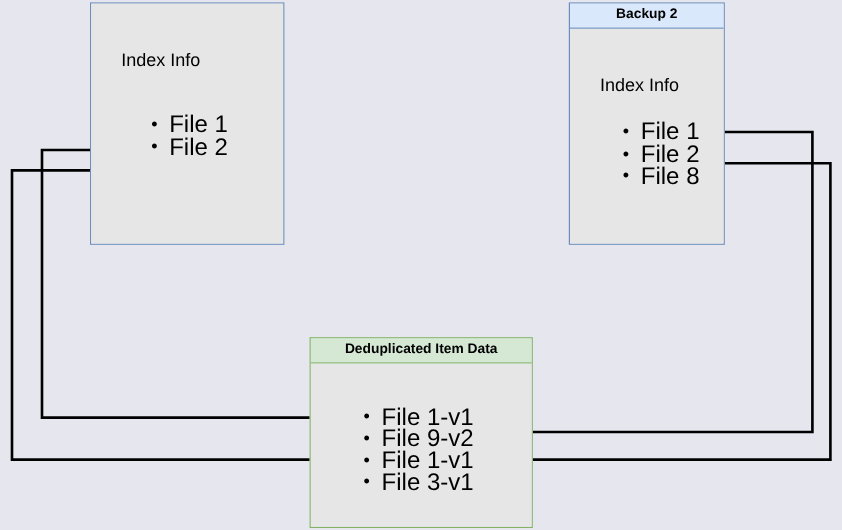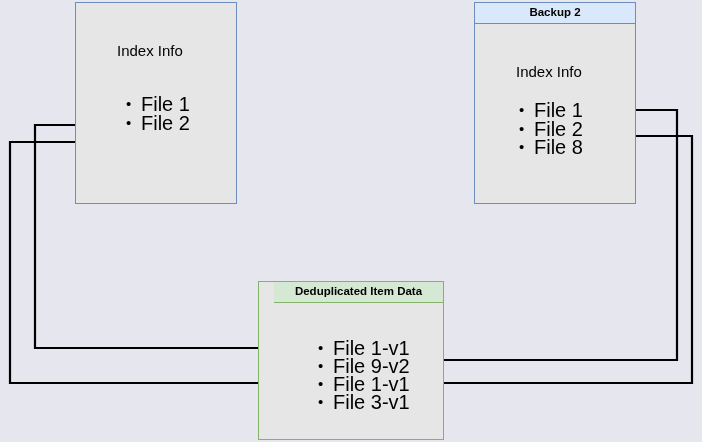--- a/index.html
+++ b/index.html
@@ -137,7 +137,7 @@
     </div>
   </div>
 
-  <div class="box blue" style="left:474px; top:2px; width:162px; height:202px;">
+  <div class="box blue" style="left:474px; top:2px; width:130px; height:202px;">
     <div class="box-title">Backup 2</div>
     <div class="box-body">
       <div class="index-label" style="left:25px; top:39px;">Index Info</div>

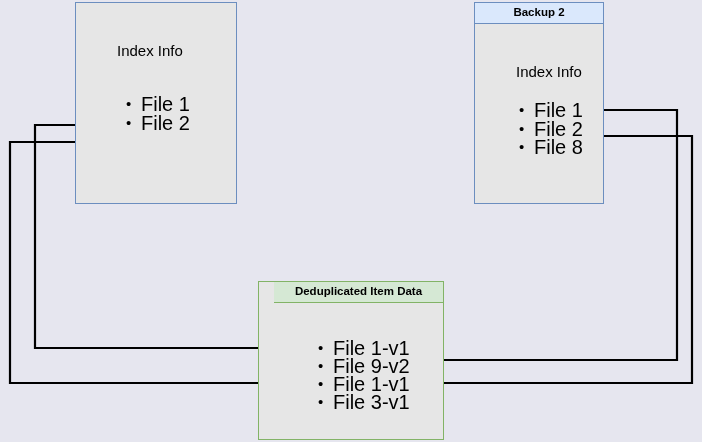--- a/index.html
+++ b/index.html
@@ -72,7 +72,6 @@
     font-size: 15px;
     color: #000000;
     white-space: nowrap;
-    margin-left: 16px;
   }
   .file-list {
     position: absolute;

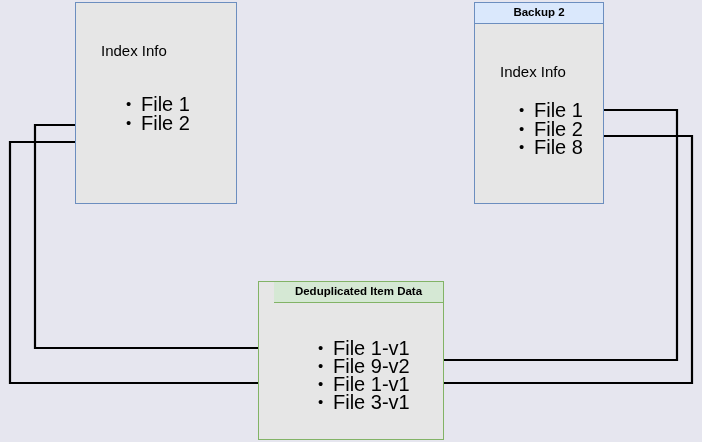--- a/index.html
+++ b/index.html
@@ -148,7 +148,7 @@
     </div>
   </div>
 
-  <div class="box green" style="left:258px; top:281px; width:186px; height:159px;padding-left:15px;">
+  <div class="box green" style="left:258px; top:281px; width:186px; height:159px;">
     <div class="box-title">Deduplicated Item Data</div>
     <div class="box-body">
       <ul class="file-list dedup-list" style="left:44px; top:36px;">

